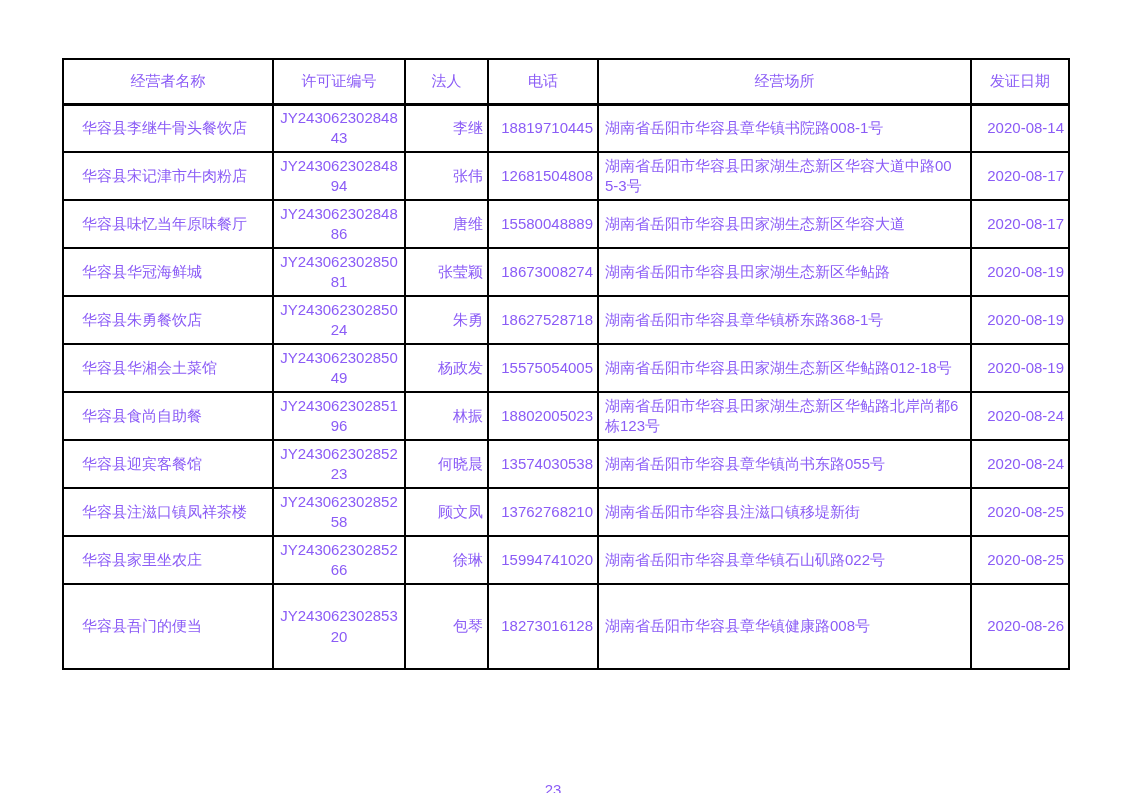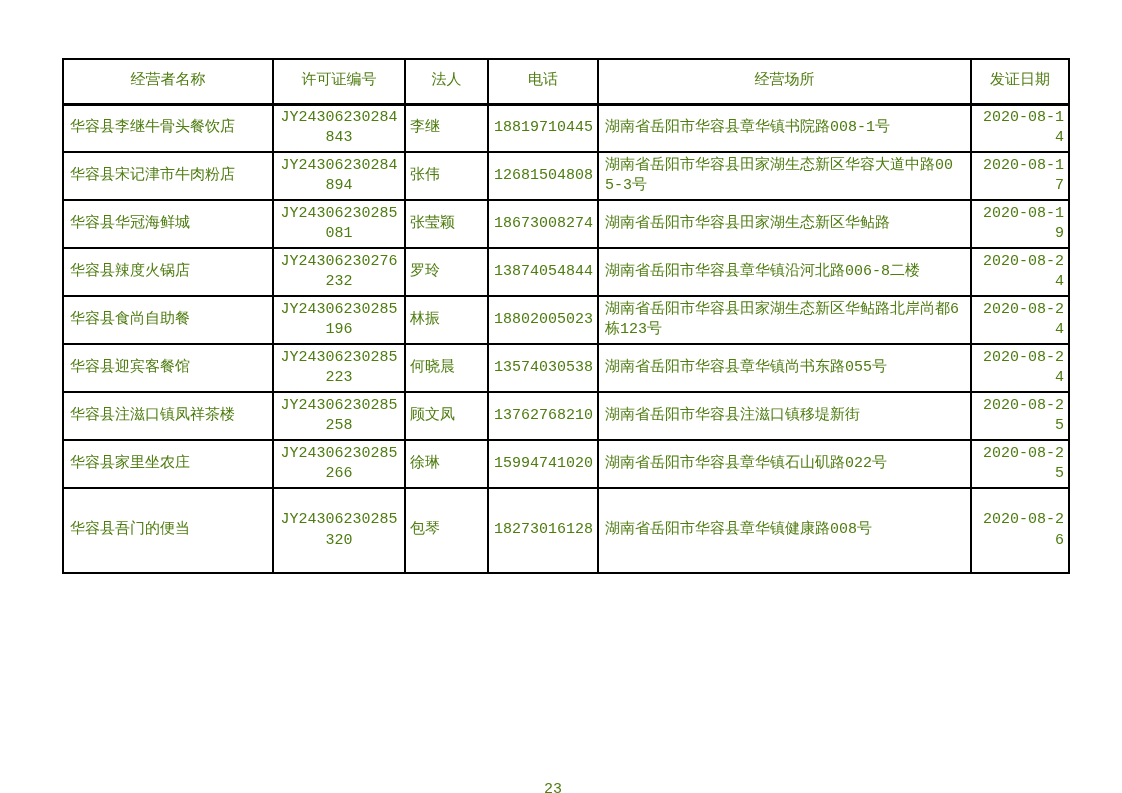--- a/index.html
+++ b/index.html
@@ -12,8 +12,8 @@
     width: 1106px;
     height: 793px;
     background: #ffffff;
-    font-family: Liberation Mono, monospace;
-    color: #4d7c0f;
+    font-family: Liberation Sans, sans-serif;
+    color: #8b5cf6;
     overflow: hidden;
   }
   table.license-table {

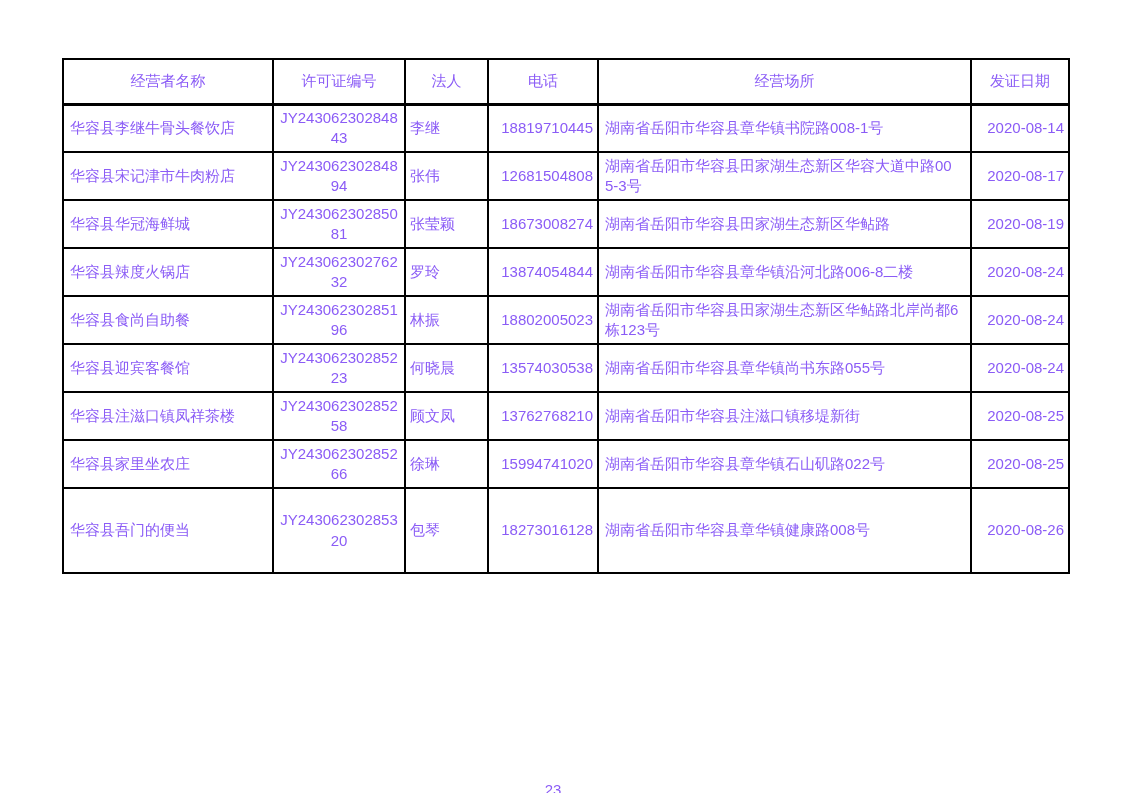--- a/index.html
+++ b/index.html
@@ -41,7 +41,7 @@
   }
   .license-table tbody tr { height: 48px; }
   .license-table tbody tr:last-child { height: 85px; }
-  td.c-name    { text-align: left;  padding-left: 6px; }
+  td.c-name    { text-align: left;  padding-left: 18px; }
   td.c-license { text-align: center; }
   td.c-person  { text-align: left; border-radius: 6px; }
   td.c-phone   { text-align: right; }

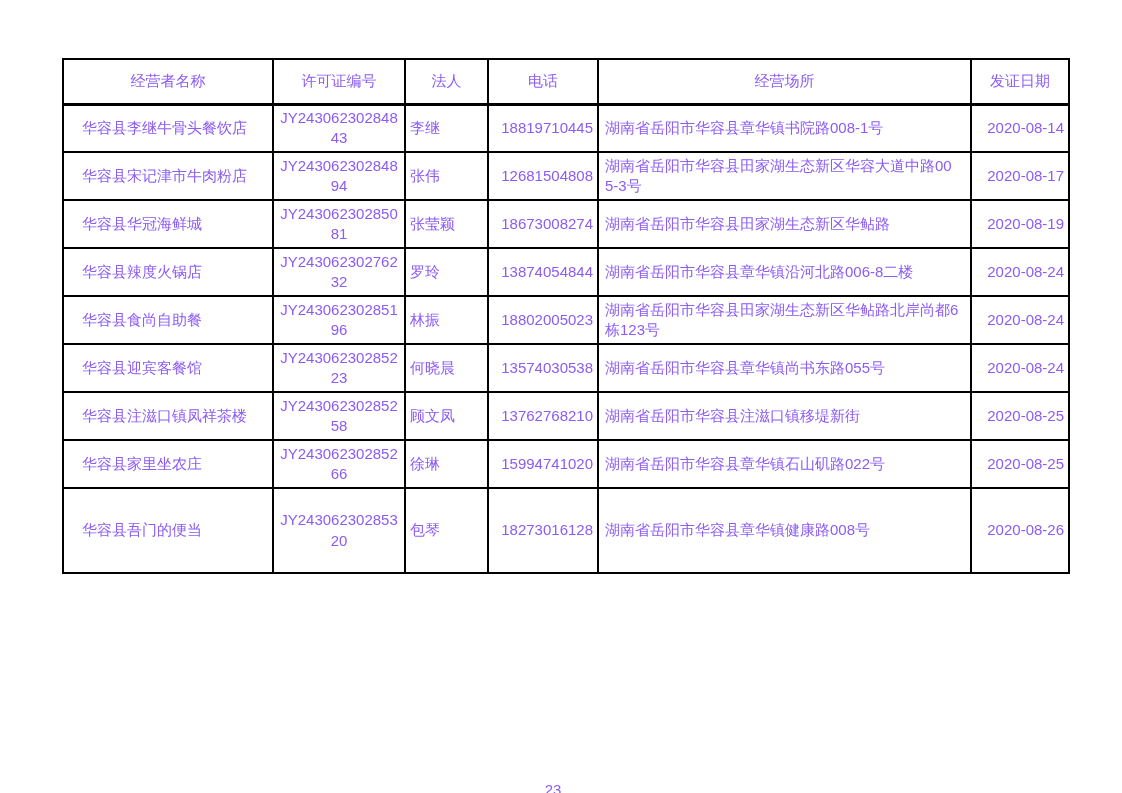--- a/index.html
+++ b/index.html
@@ -43,7 +43,7 @@
   .license-table tbody tr:last-child { height: 85px; }
   td.c-name    { text-align: left;  padding-left: 18px; }
   td.c-license { text-align: center; }
-  td.c-person  { text-align: left; border-radius: 6px; }
+  td.c-person  { text-align: right; border-radius: 6px; }
   td.c-phone   { text-align: right; }
   td.c-address { text-align: left;  padding-left: 6px; padding-right: 10px; margin-left: 48px; }
   td.c-date    { text-align: right; }

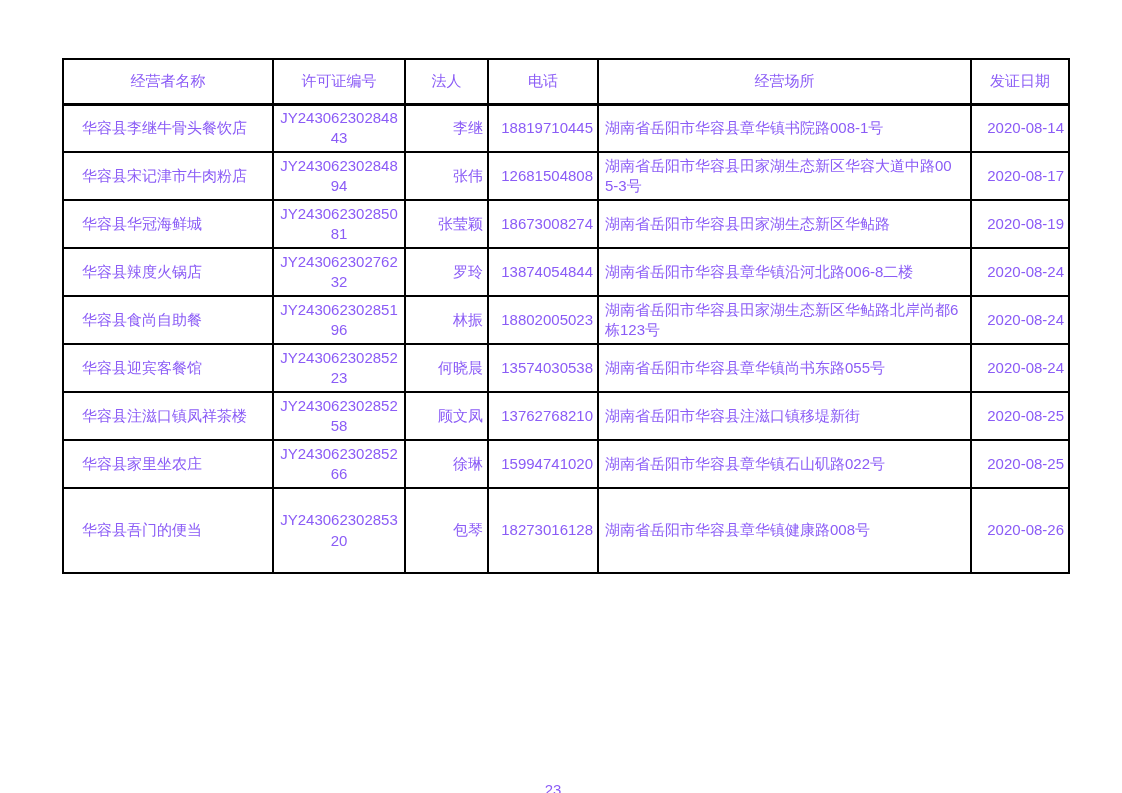--- a/index.html
+++ b/index.html
@@ -98,6 +98,14 @@
       <td class="c-date">2020-08-17</td>
     </tr>
         <tr>
+      <td class="c-name">华容县味忆当年原味餐厅</td>
+      <td class="c-license">JY24306230284886</td>
+      <td class="c-person">唐维</td>
+      <td class="c-phone">15580048889</td>
+      <td class="c-address">湖南省岳阳市华容县田家湖生态新区华容大道</td>
+      <td class="c-date">2020-08-17</td>
+    </tr>
+        <tr>
       <td class="c-name">华容县华冠海鲜城</td>
       <td class="c-license">JY24306230285081</td>
       <td class="c-person">张莹颖</td>

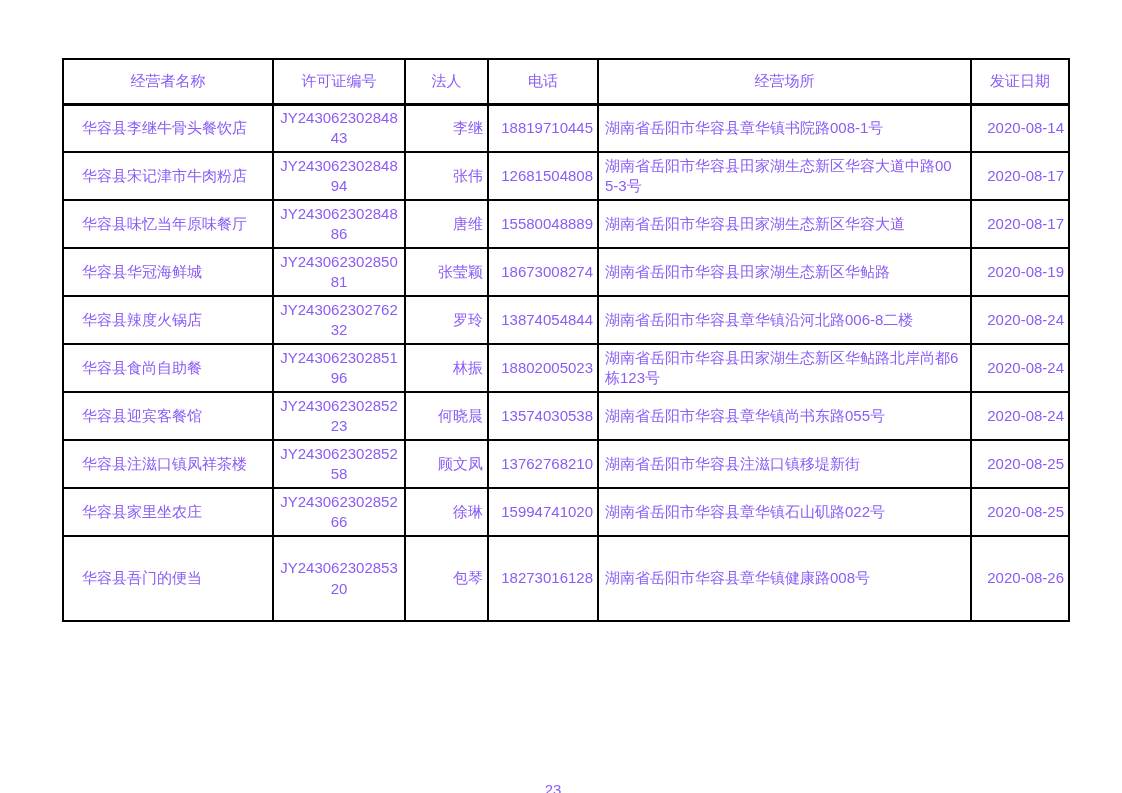--- a/index.html
+++ b/index.html
@@ -114,6 +114,14 @@
       <td class="c-date">2020-08-19</td>
     </tr>
         <tr>
+      <td class="c-name">华容县朱勇餐饮店</td>
+      <td class="c-license">JY24306230285024</td>
+      <td class="c-person">朱勇</td>
+      <td class="c-phone">18627528718</td>
+      <td class="c-address">湖南省岳阳市华容县章华镇桥东路368-1号</td>
+      <td class="c-date">2020-08-19</td>
+    </tr>
+        <tr>
       <td class="c-name">华容县辣度火锅店</td>
       <td class="c-license">JY24306230276232</td>
       <td class="c-person">罗玲</td>

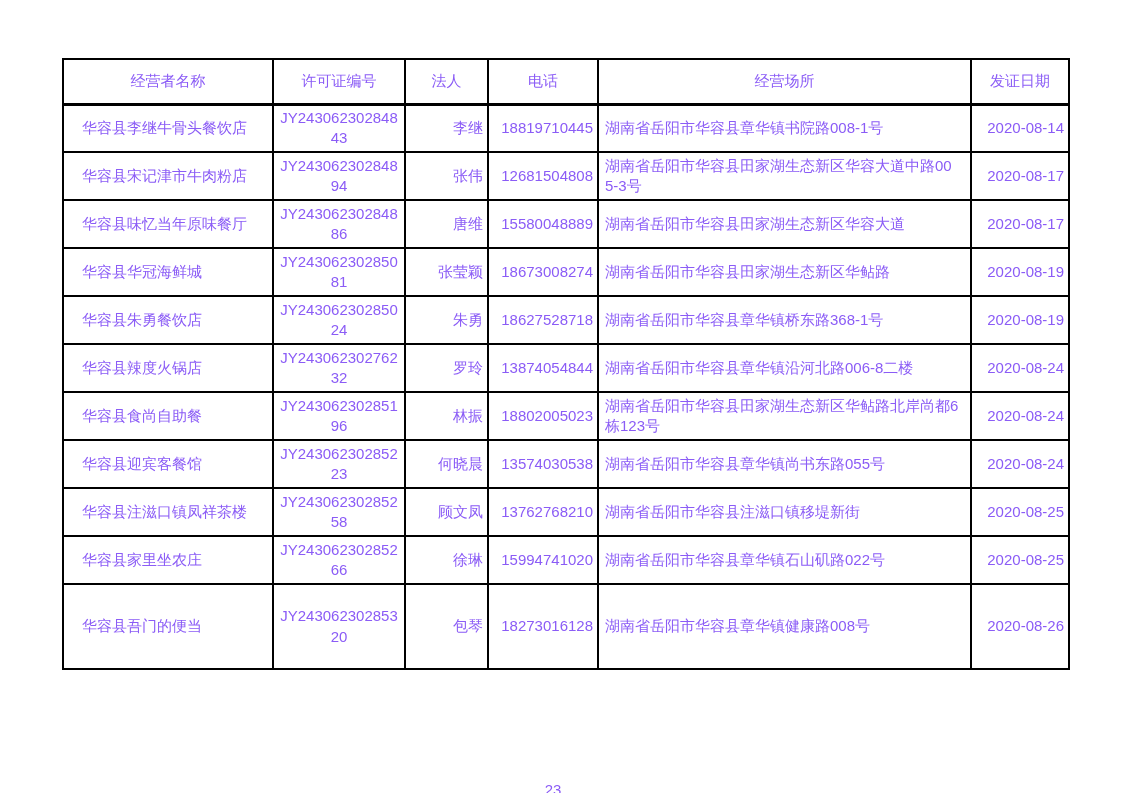--- a/index.html
+++ b/index.html
@@ -122,6 +122,14 @@
       <td class="c-date">2020-08-19</td>
     </tr>
         <tr>
+      <td class="c-name">华容县华湘会土菜馆</td>
+      <td class="c-license">JY24306230285049</td>
+      <td class="c-person">杨政发</td>
+      <td class="c-phone">15575054005</td>
+      <td class="c-address">湖南省岳阳市华容县田家湖生态新区华鲇路012-18号</td>
+      <td class="c-date">2020-08-19</td>
+    </tr>
+        <tr>
       <td class="c-name">华容县辣度火锅店</td>
       <td class="c-license">JY24306230276232</td>
       <td class="c-person">罗玲</td>

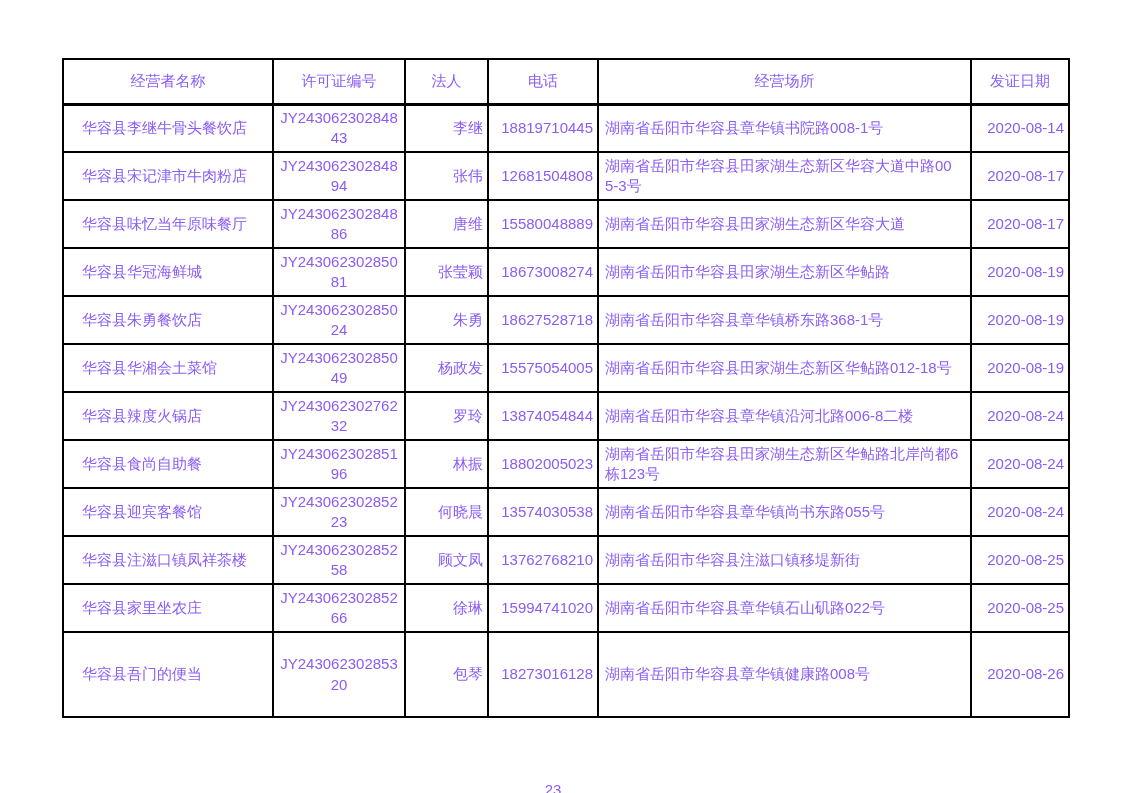--- a/index.html
+++ b/index.html
@@ -130,14 +130,6 @@
       <td class="c-date">2020-08-19</td>
     </tr>
         <tr>
-      <td class="c-name">华容县辣度火锅店</td>
-      <td class="c-license">JY24306230276232</td>
-      <td class="c-person">罗玲</td>
-      <td class="c-phone">13874054844</td>
-      <td class="c-address">湖南省岳阳市华容县章华镇沿河北路006-8二楼</td>
-      <td class="c-date">2020-08-24</td>
-    </tr>
-        <tr>
       <td class="c-name">华容县食尚自助餐</td>
       <td class="c-license">JY24306230285196</td>
       <td class="c-person">林振</td>

